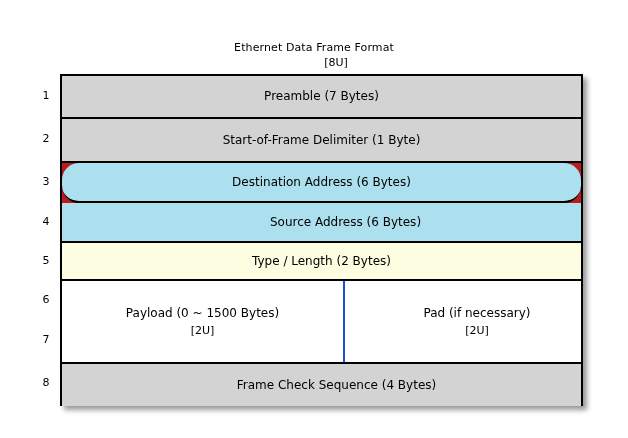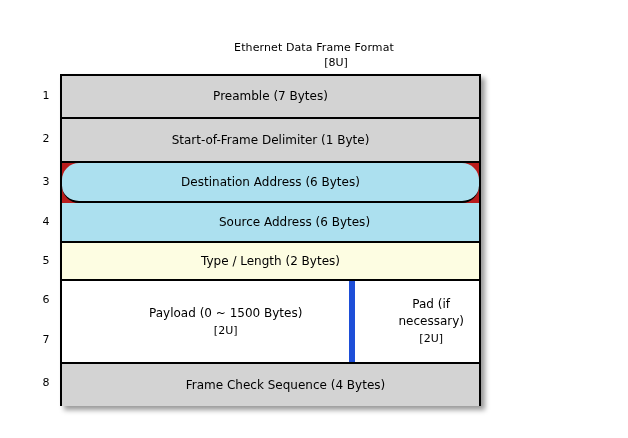--- a/index.html
+++ b/index.html
@@ -66,7 +66,7 @@
     position: absolute;
     left: 28px;
     top: 0;
-    width: 421px;
+    width: 523px;
     height: 332px;
     box-sizing: border-box;
     border: 2px solid #000000;

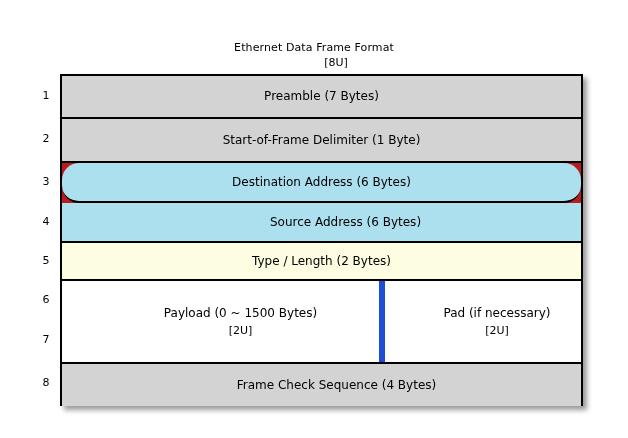--- a/index.html
+++ b/index.html
@@ -128,7 +128,7 @@
     justify-content: center;
     box-sizing: border-box;
   }
-  .split-left  { width: 283px; border-right: 6px solid #1d4ed8; margin-left: 40px; }
+  .split-left  { width: 283px; border-right: 2px solid #1d4ed8; }
   .split-right { flex: 1 1 auto; padding-left: 28px; }
 </style>
 </head>

